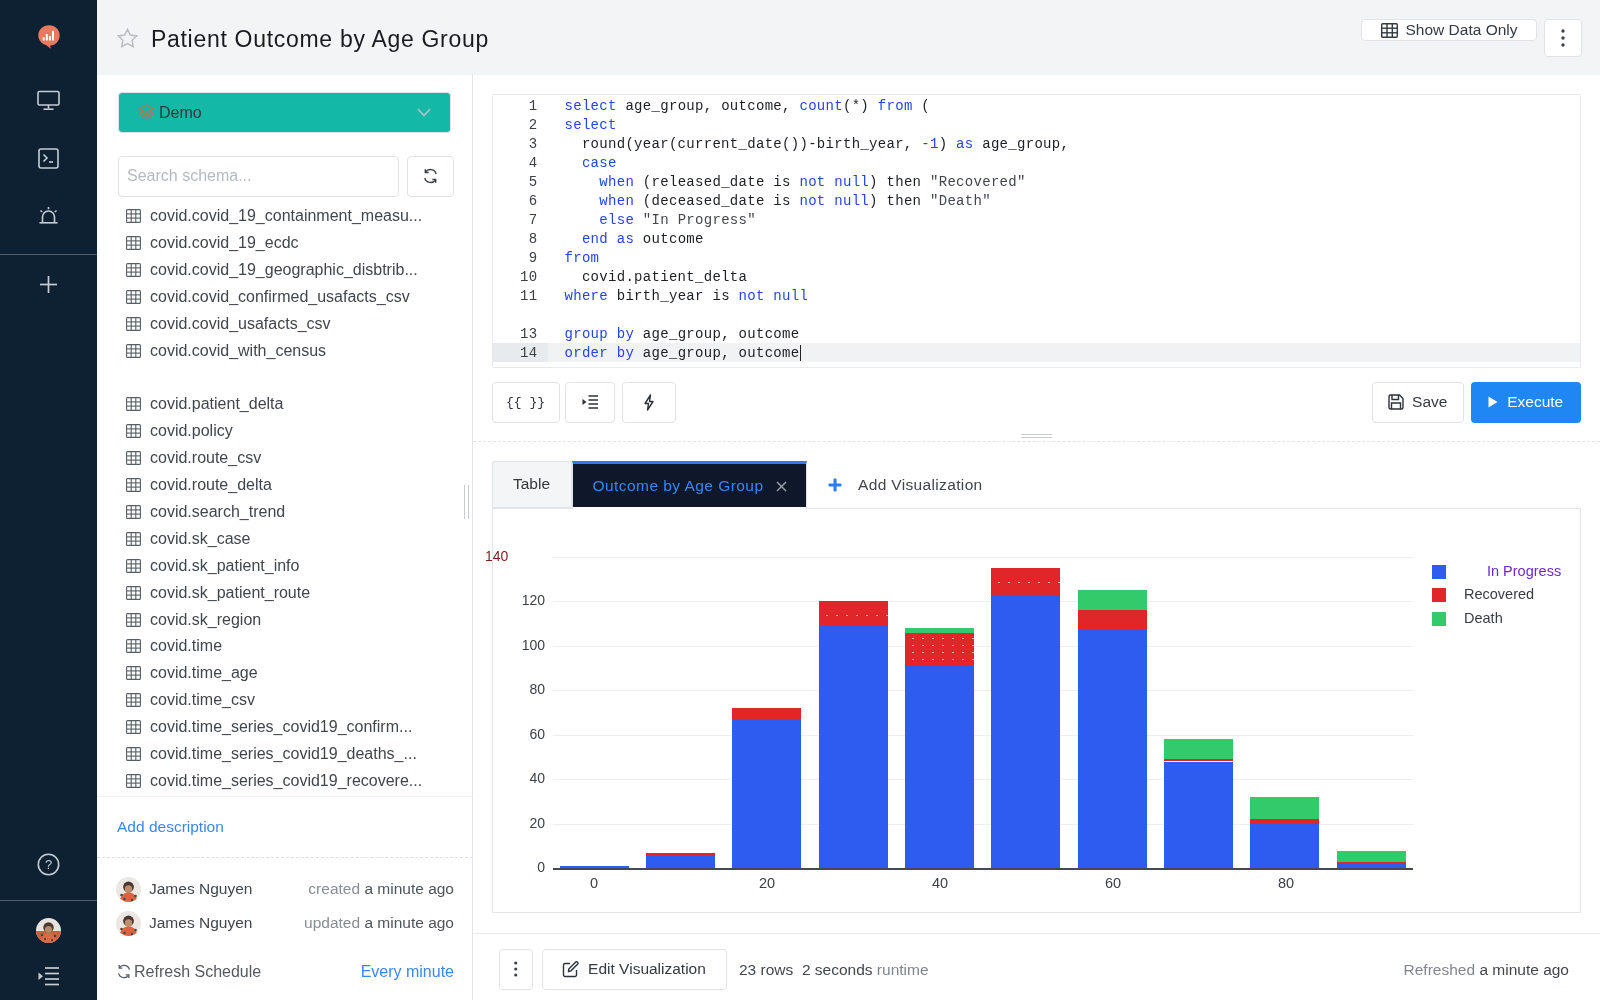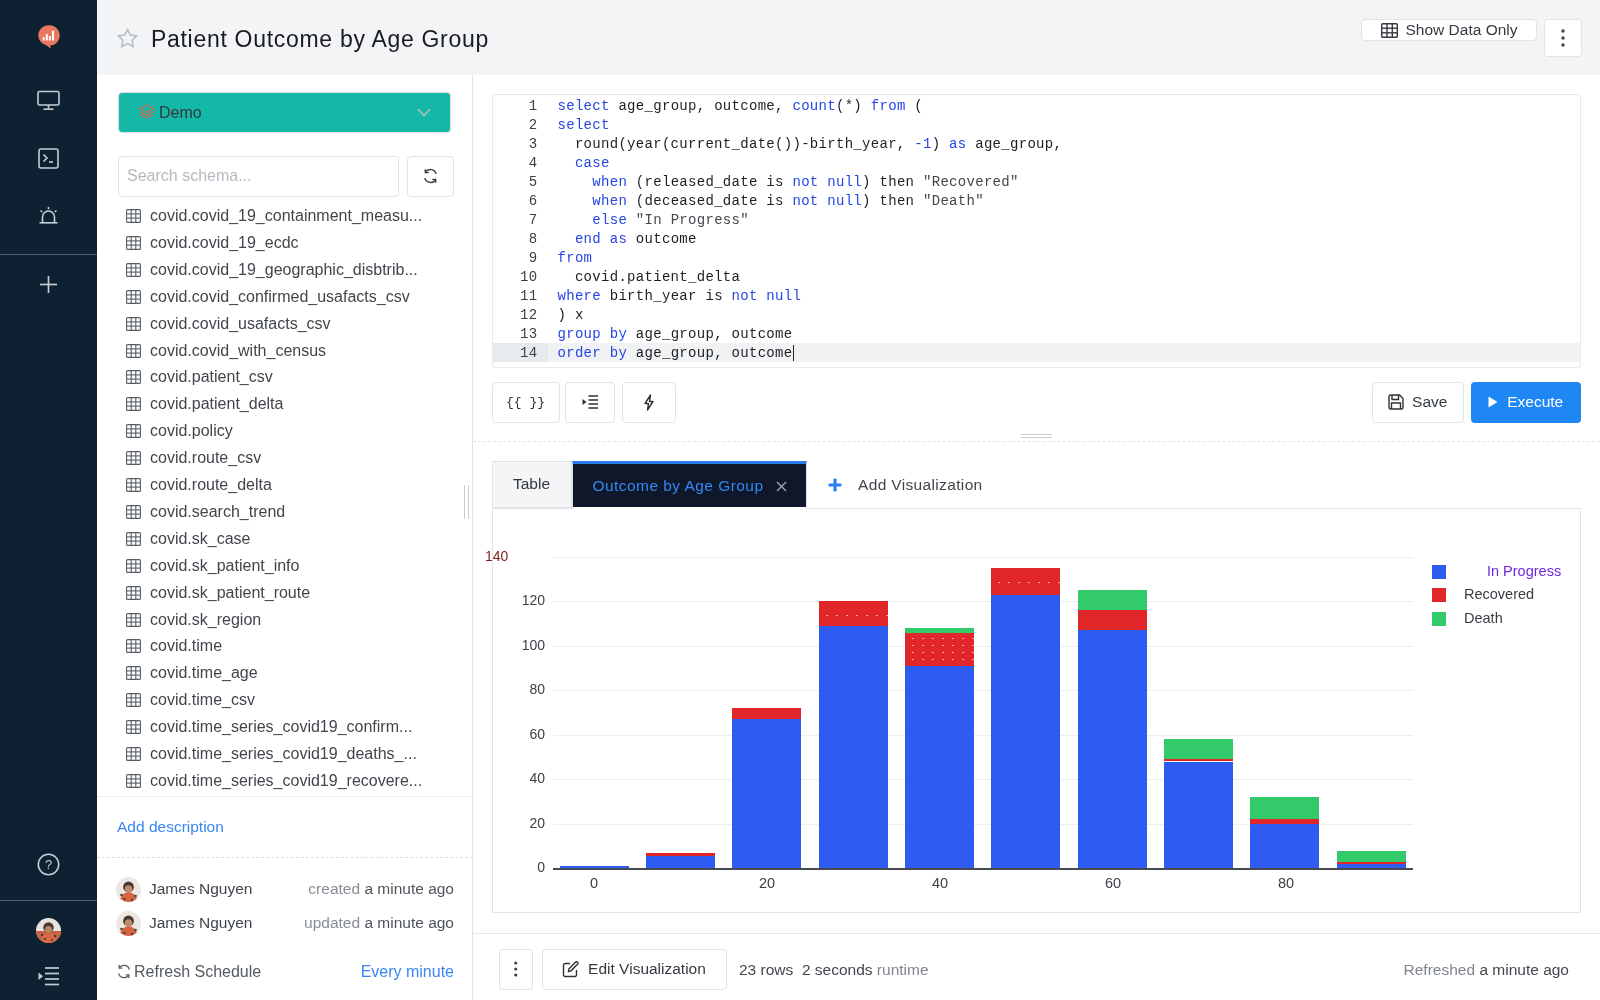--- a/index.html
+++ b/index.html
@@ -15,7 +15,7 @@
 .str{color:#43474d}
 .codeline{position:absolute;left:0;width:100%;height:19px;line-height:19px;white-space:pre;font-family:"Liberation Mono",monospace;font-size:14px;letter-spacing:0.3px;color:#1c1f23}
 .codeline .num{position:absolute;left:0;top:0;width:45px;text-align:right;color:#3c4045}
-.codeline .code{position:absolute;left:65px;top:0}
+.codeline .code{position:absolute;left:72px;top:0}
 </style></head>
 <body>
 

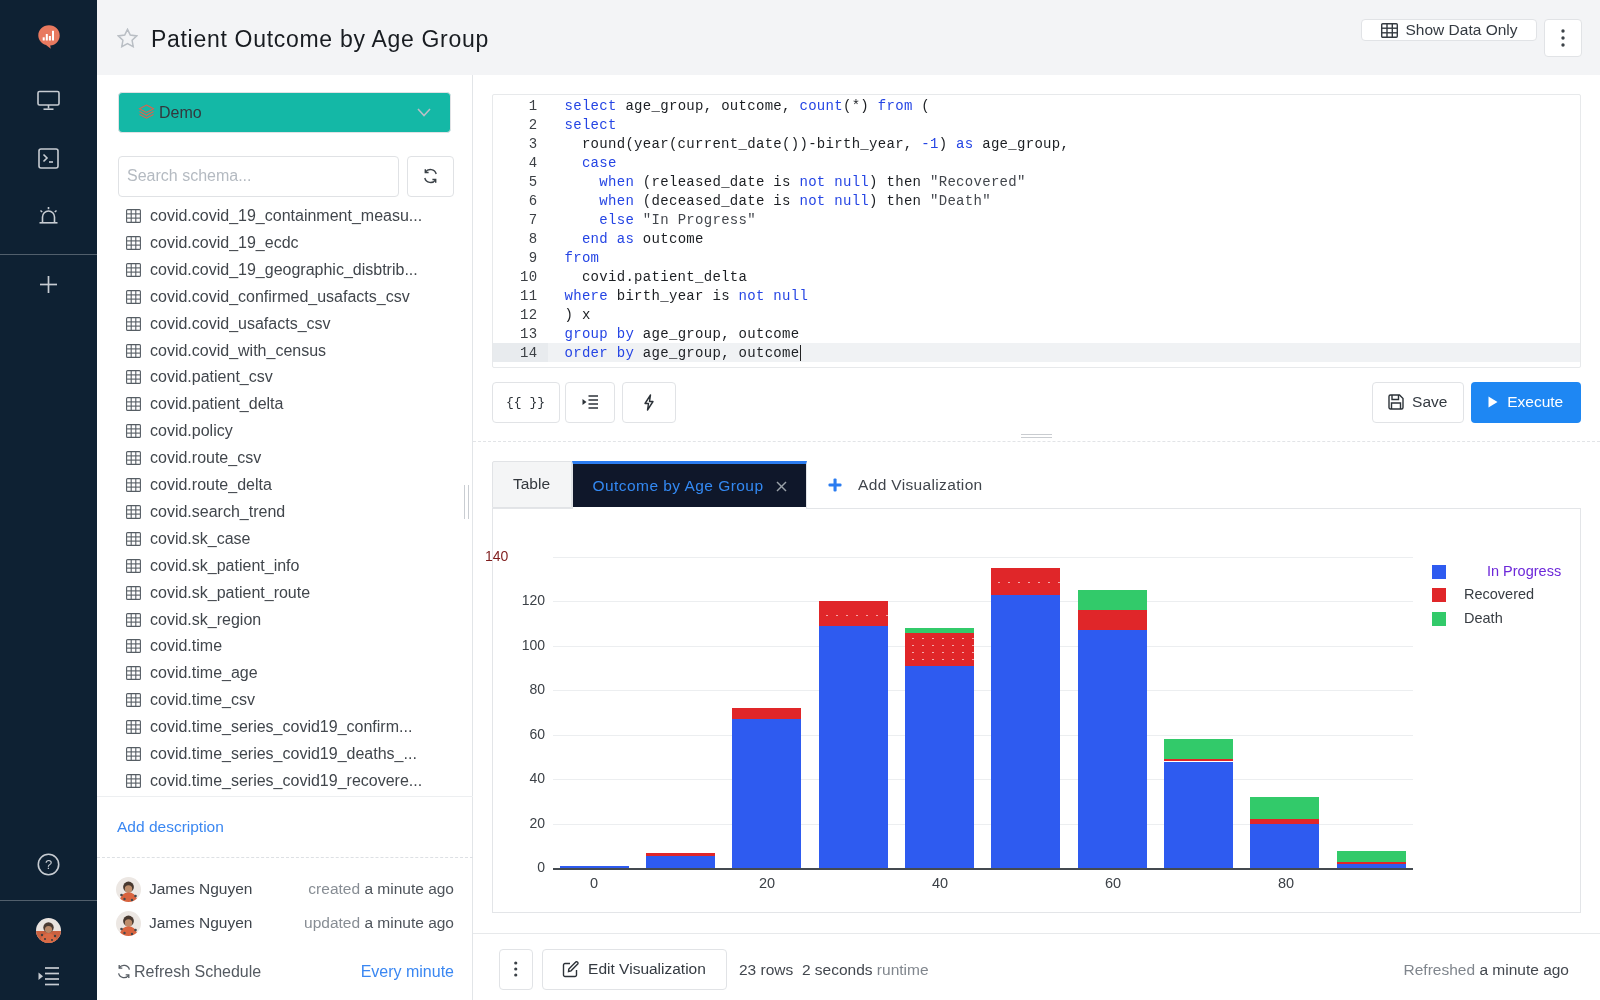--- a/index.html
+++ b/index.html
@@ -351,7 +351,6 @@
 <div class="codeline" style="top:153.5px"><span class="num">9</span><span class="code"><span class="kw">from</span></span></div>
 <div class="codeline" style="top:172.5px"><span class="num">10</span><span class="code">  covid.patient_delta</span></div>
 <div class="codeline" style="top:191.5px"><span class="num">11</span><span class="code"><span class="kw">where</span> birth_year is <span class="kw">not null</span></span></div>
-<div class="codeline" style="top:210.5px"><span class="num">12</span><span class="code">) x</span></div>
 <div class="codeline" style="top:229.5px"><span class="num">13</span><span class="code"><span class="kw">group</span> <span class="kw">by</span> age_group, outcome</span></div>
 <div class="codeline" style="top:248.5px"><span class="num">14</span><span class="code"><span class="kw">order</span> <span class="kw">by</span> age_group, outcome<span style="border-left:1.5px solid #222;margin-left:1px"></span></span></div>
 </div>

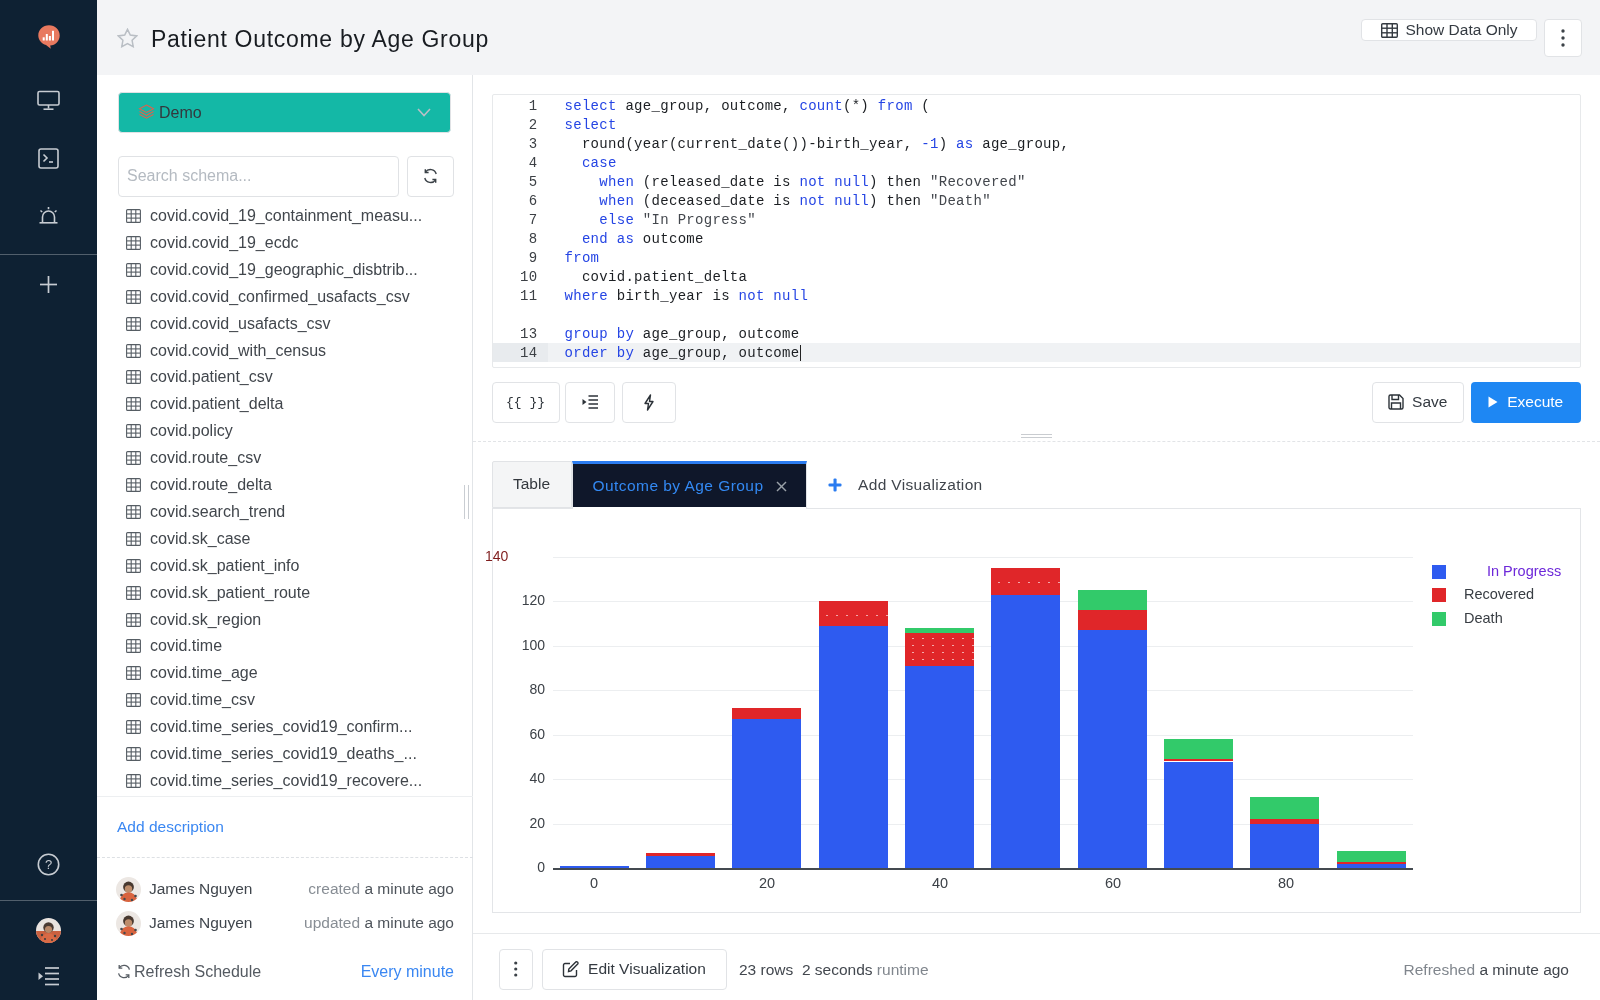--- a/index.html
+++ b/index.html
@@ -166,13 +166,6 @@
         <line x1="5.2" y1="0.6" x2="5.2" y2="13.4"></line>
         <line x1="9.8" y1="0.6" x2="9.8" y2="13.4"></line>
       </svg>covid.covid_with_census</div>
-<div class="abs" style="left:29px;top:288.9px;width:330px;height:27px;display:flex;align-items:center;font-size:16px;color:#41464c;white-space:nowrap"><svg width="15" height="14" viewBox="0 0 15 14" style="margin-right:9px;flex:none" fill="none" stroke="#565d64" stroke-width="1.1">
-        <rect x="0.6" y="0.6" width="13.8" height="12.8" rx="1"></rect>
-        <line x1="0.6" y1="4.9" x2="14.4" y2="4.9"></line>
-        <line x1="0.6" y1="9.1" x2="14.4" y2="9.1"></line>
-        <line x1="5.2" y1="0.6" x2="5.2" y2="13.4"></line>
-        <line x1="9.8" y1="0.6" x2="9.8" y2="13.4"></line>
-      </svg>covid.patient_csv</div>
 <div class="abs" style="left:29px;top:315.8px;width:330px;height:27px;display:flex;align-items:center;font-size:16px;color:#41464c;white-space:nowrap"><svg width="15" height="14" viewBox="0 0 15 14" style="margin-right:9px;flex:none" fill="none" stroke="#565d64" stroke-width="1.1">
         <rect x="0.6" y="0.6" width="13.8" height="12.8" rx="1"></rect>
         <line x1="0.6" y1="4.9" x2="14.4" y2="4.9"></line>

